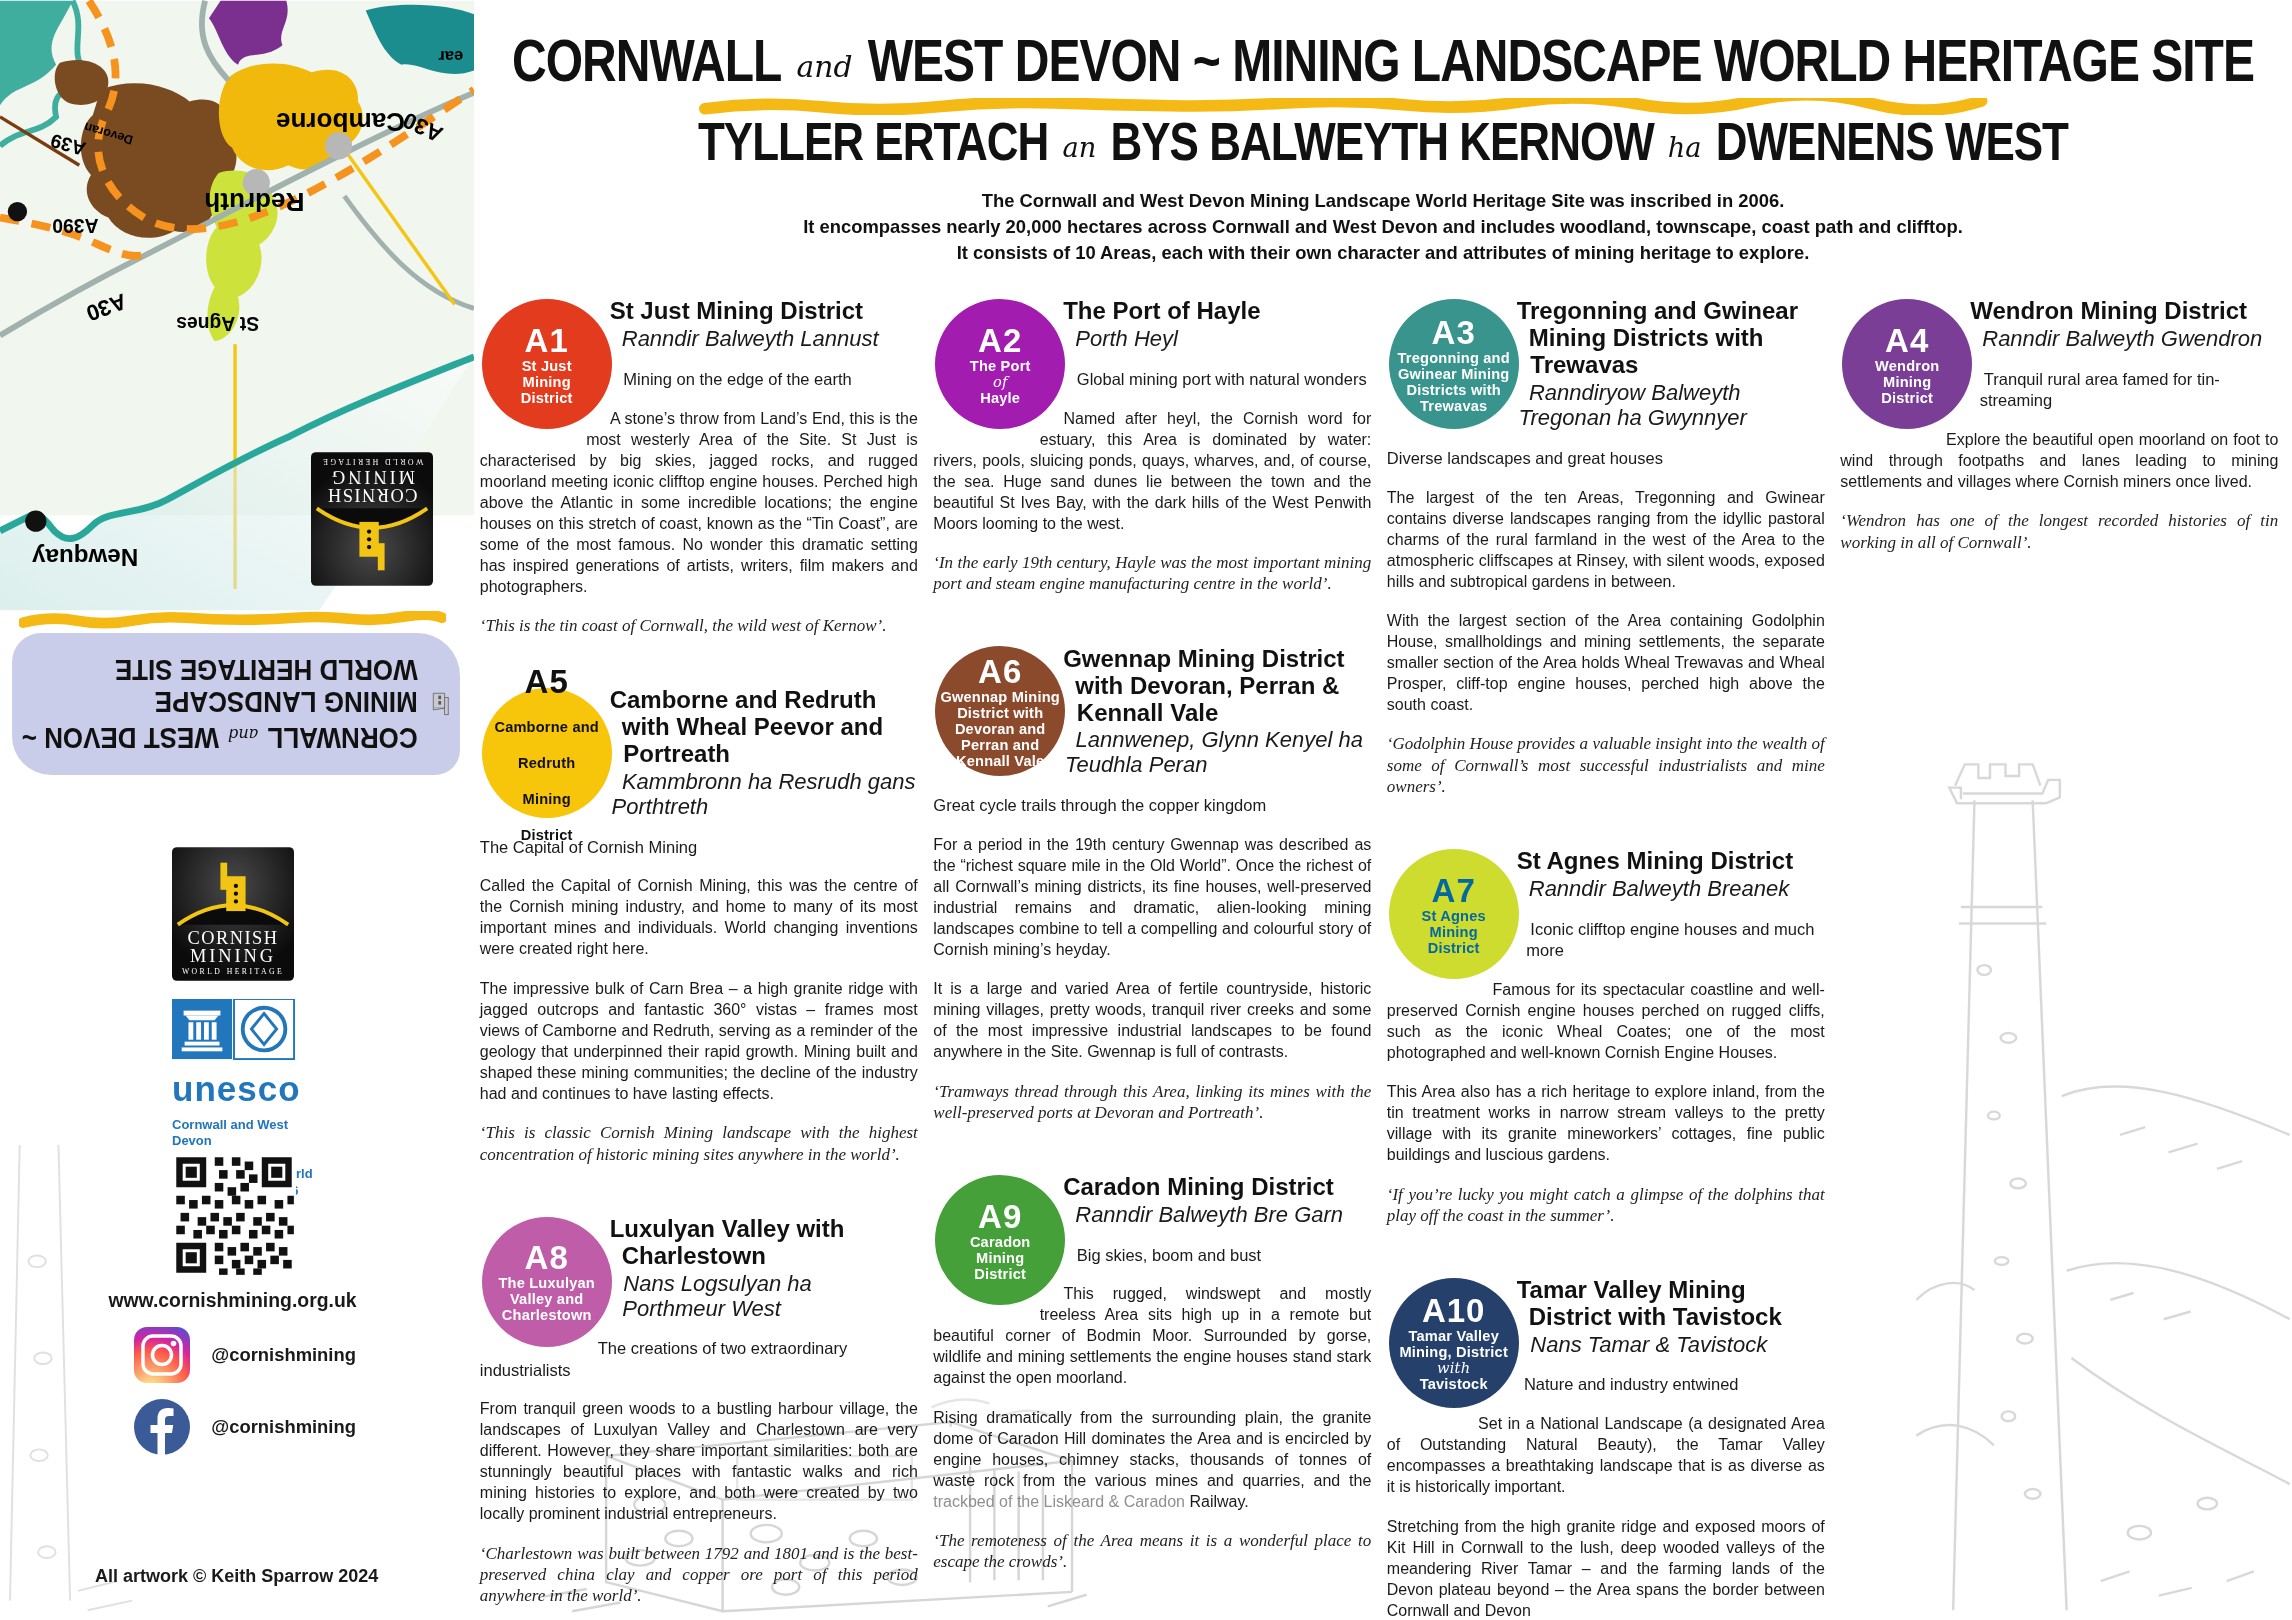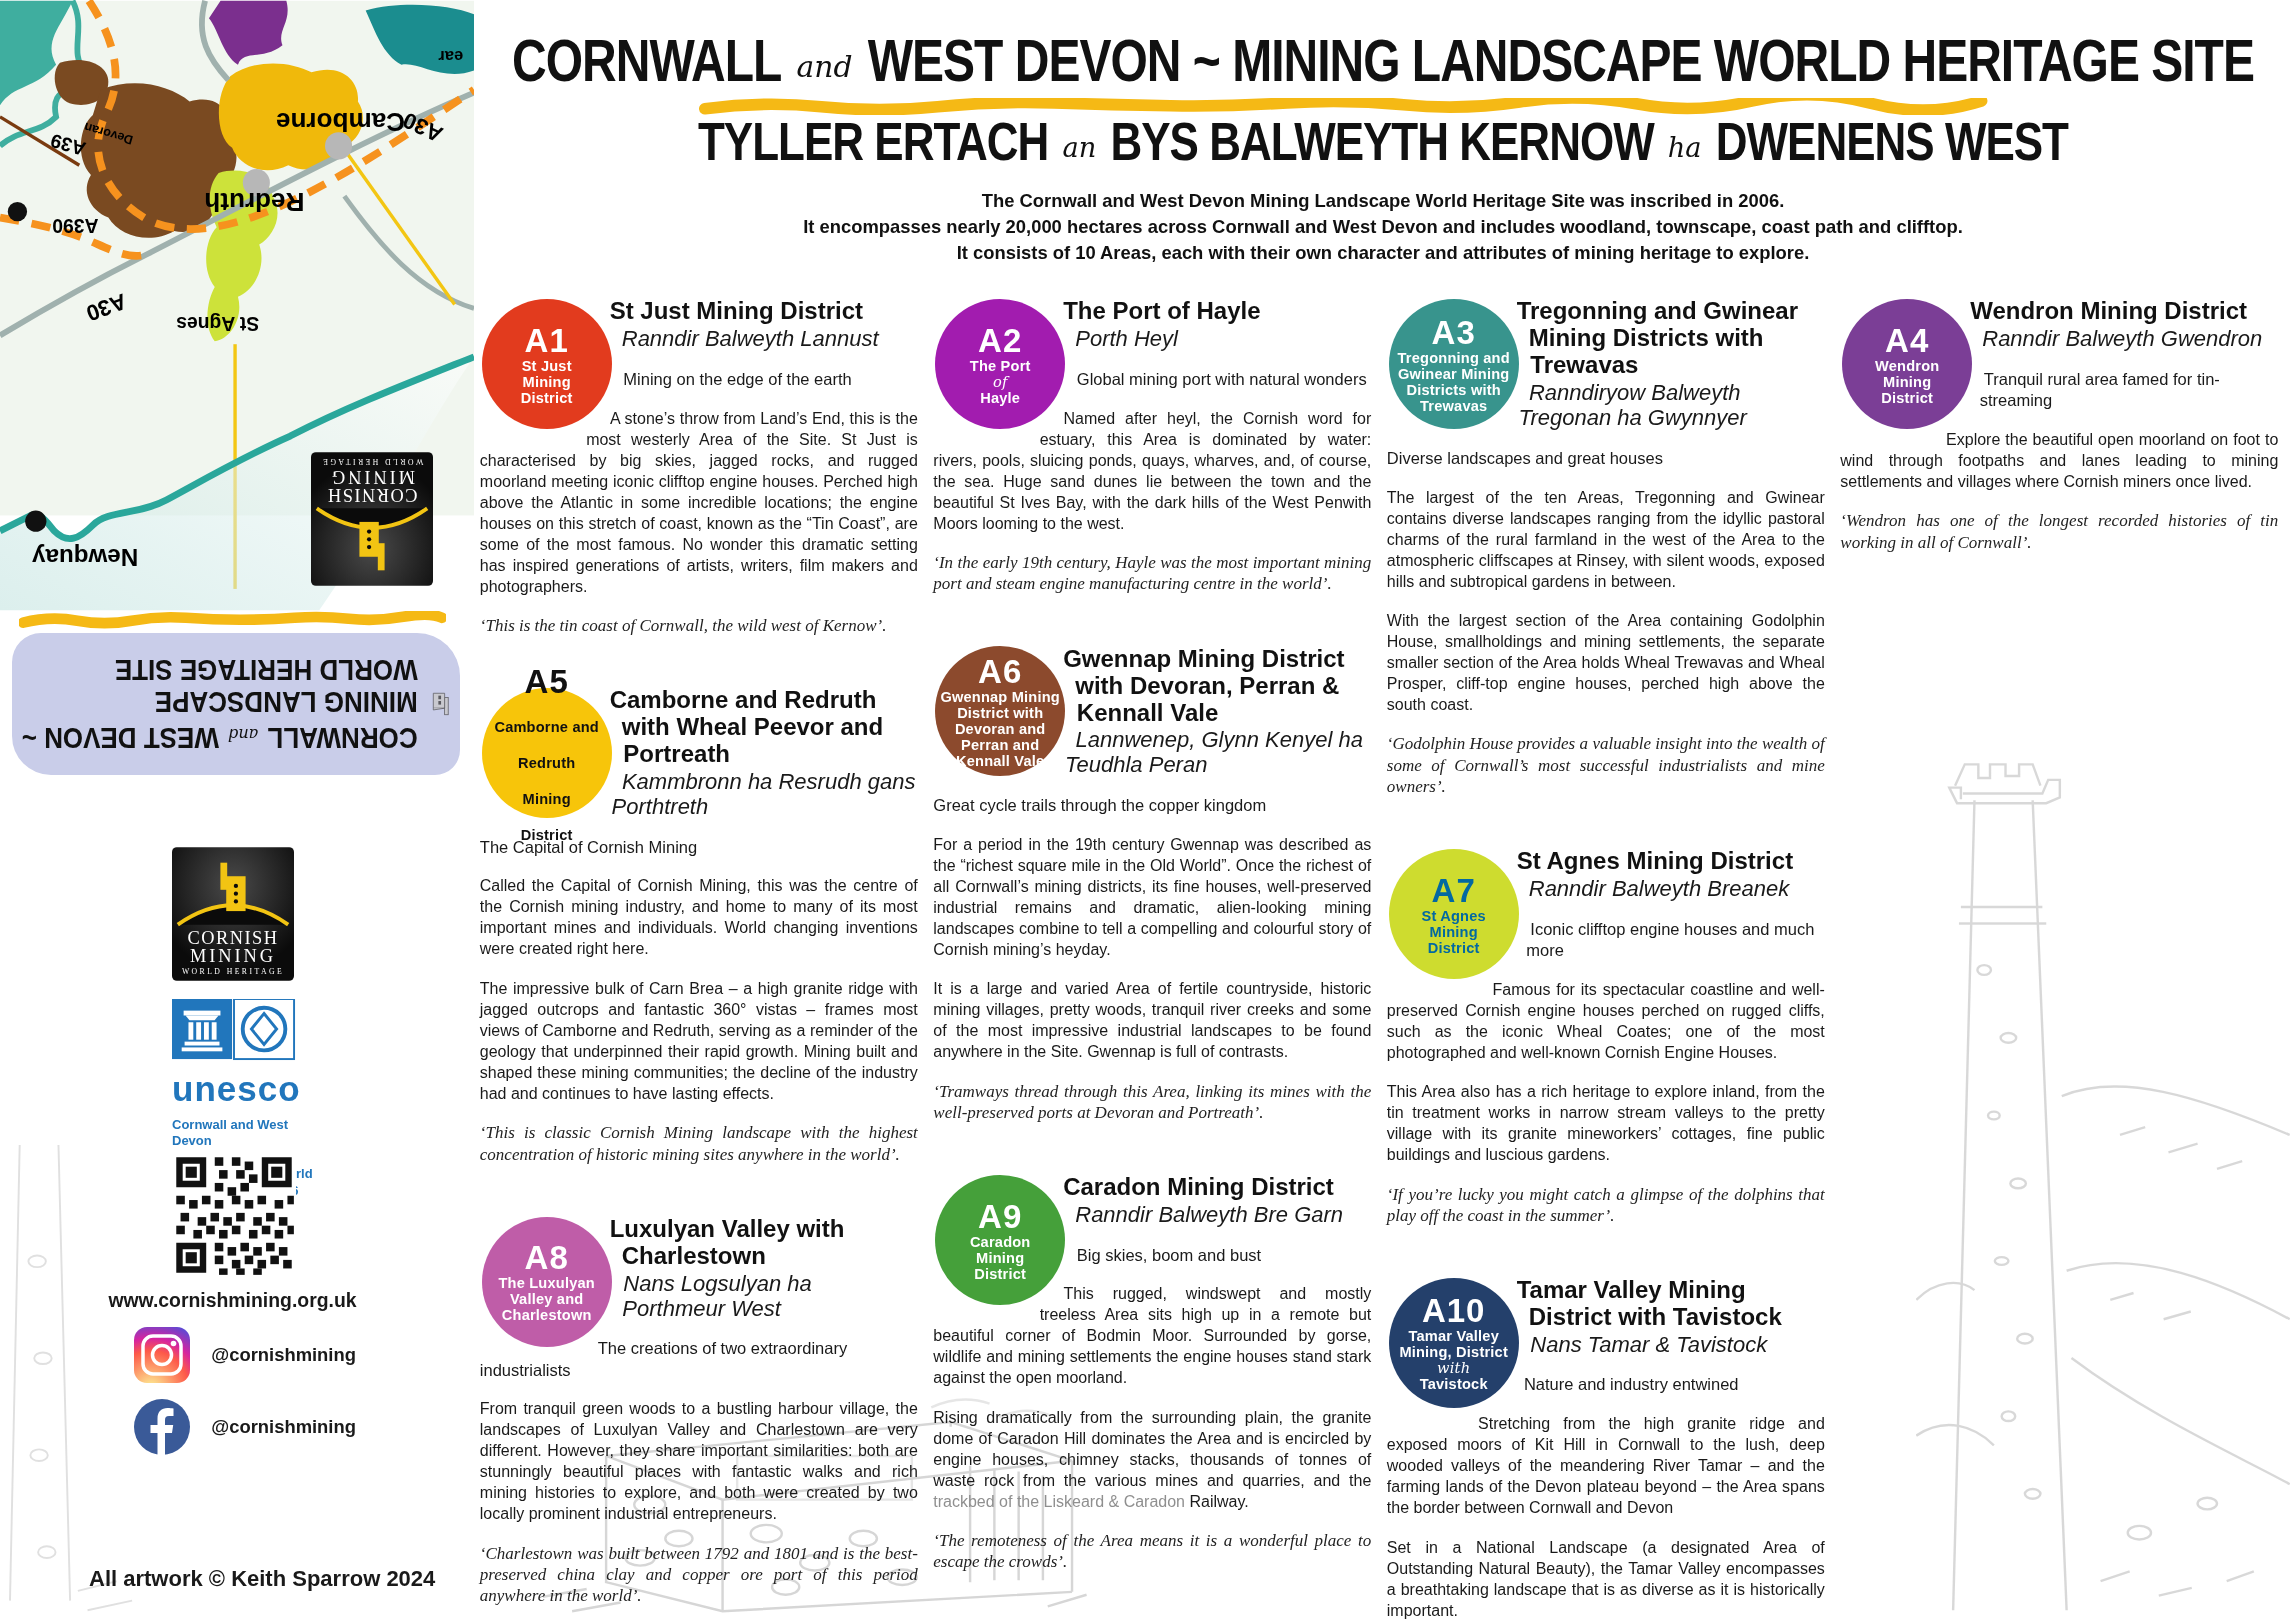--- a/index.html
+++ b/index.html
@@ -535,8 +535,8 @@
           <h3 class="area-title">Tamar Valley Mining District with Tavistock</h3>
           <p class="kw">Nans Tamar &amp; Tavistock</p>
           <p class="tagline">Nature and industry entwined</p>
+          <p class="body">Set in a National Landscape (a designated Area of Outstanding Natural Beauty), the Tamar Valley encompasses a breathtaking landscape that is as diverse as it is historically important.</p>
           <p class="body">Stretching from the high granite ridge and exposed moors of Kit Hill in Cornwall to the lush, deep wooded valleys of the meandering River Tamar – and the farming lands of the Devon plateau beyond – the Area spans the border between Cornwall and Devon</p>
-          <p class="body">Set in a National Landscape (a designated Area of Outstanding Natural Beauty), the Tamar Valley encompasses a breathtaking landscape that is as diverse as it is historically important.</p>
 
         </section>
       </div>

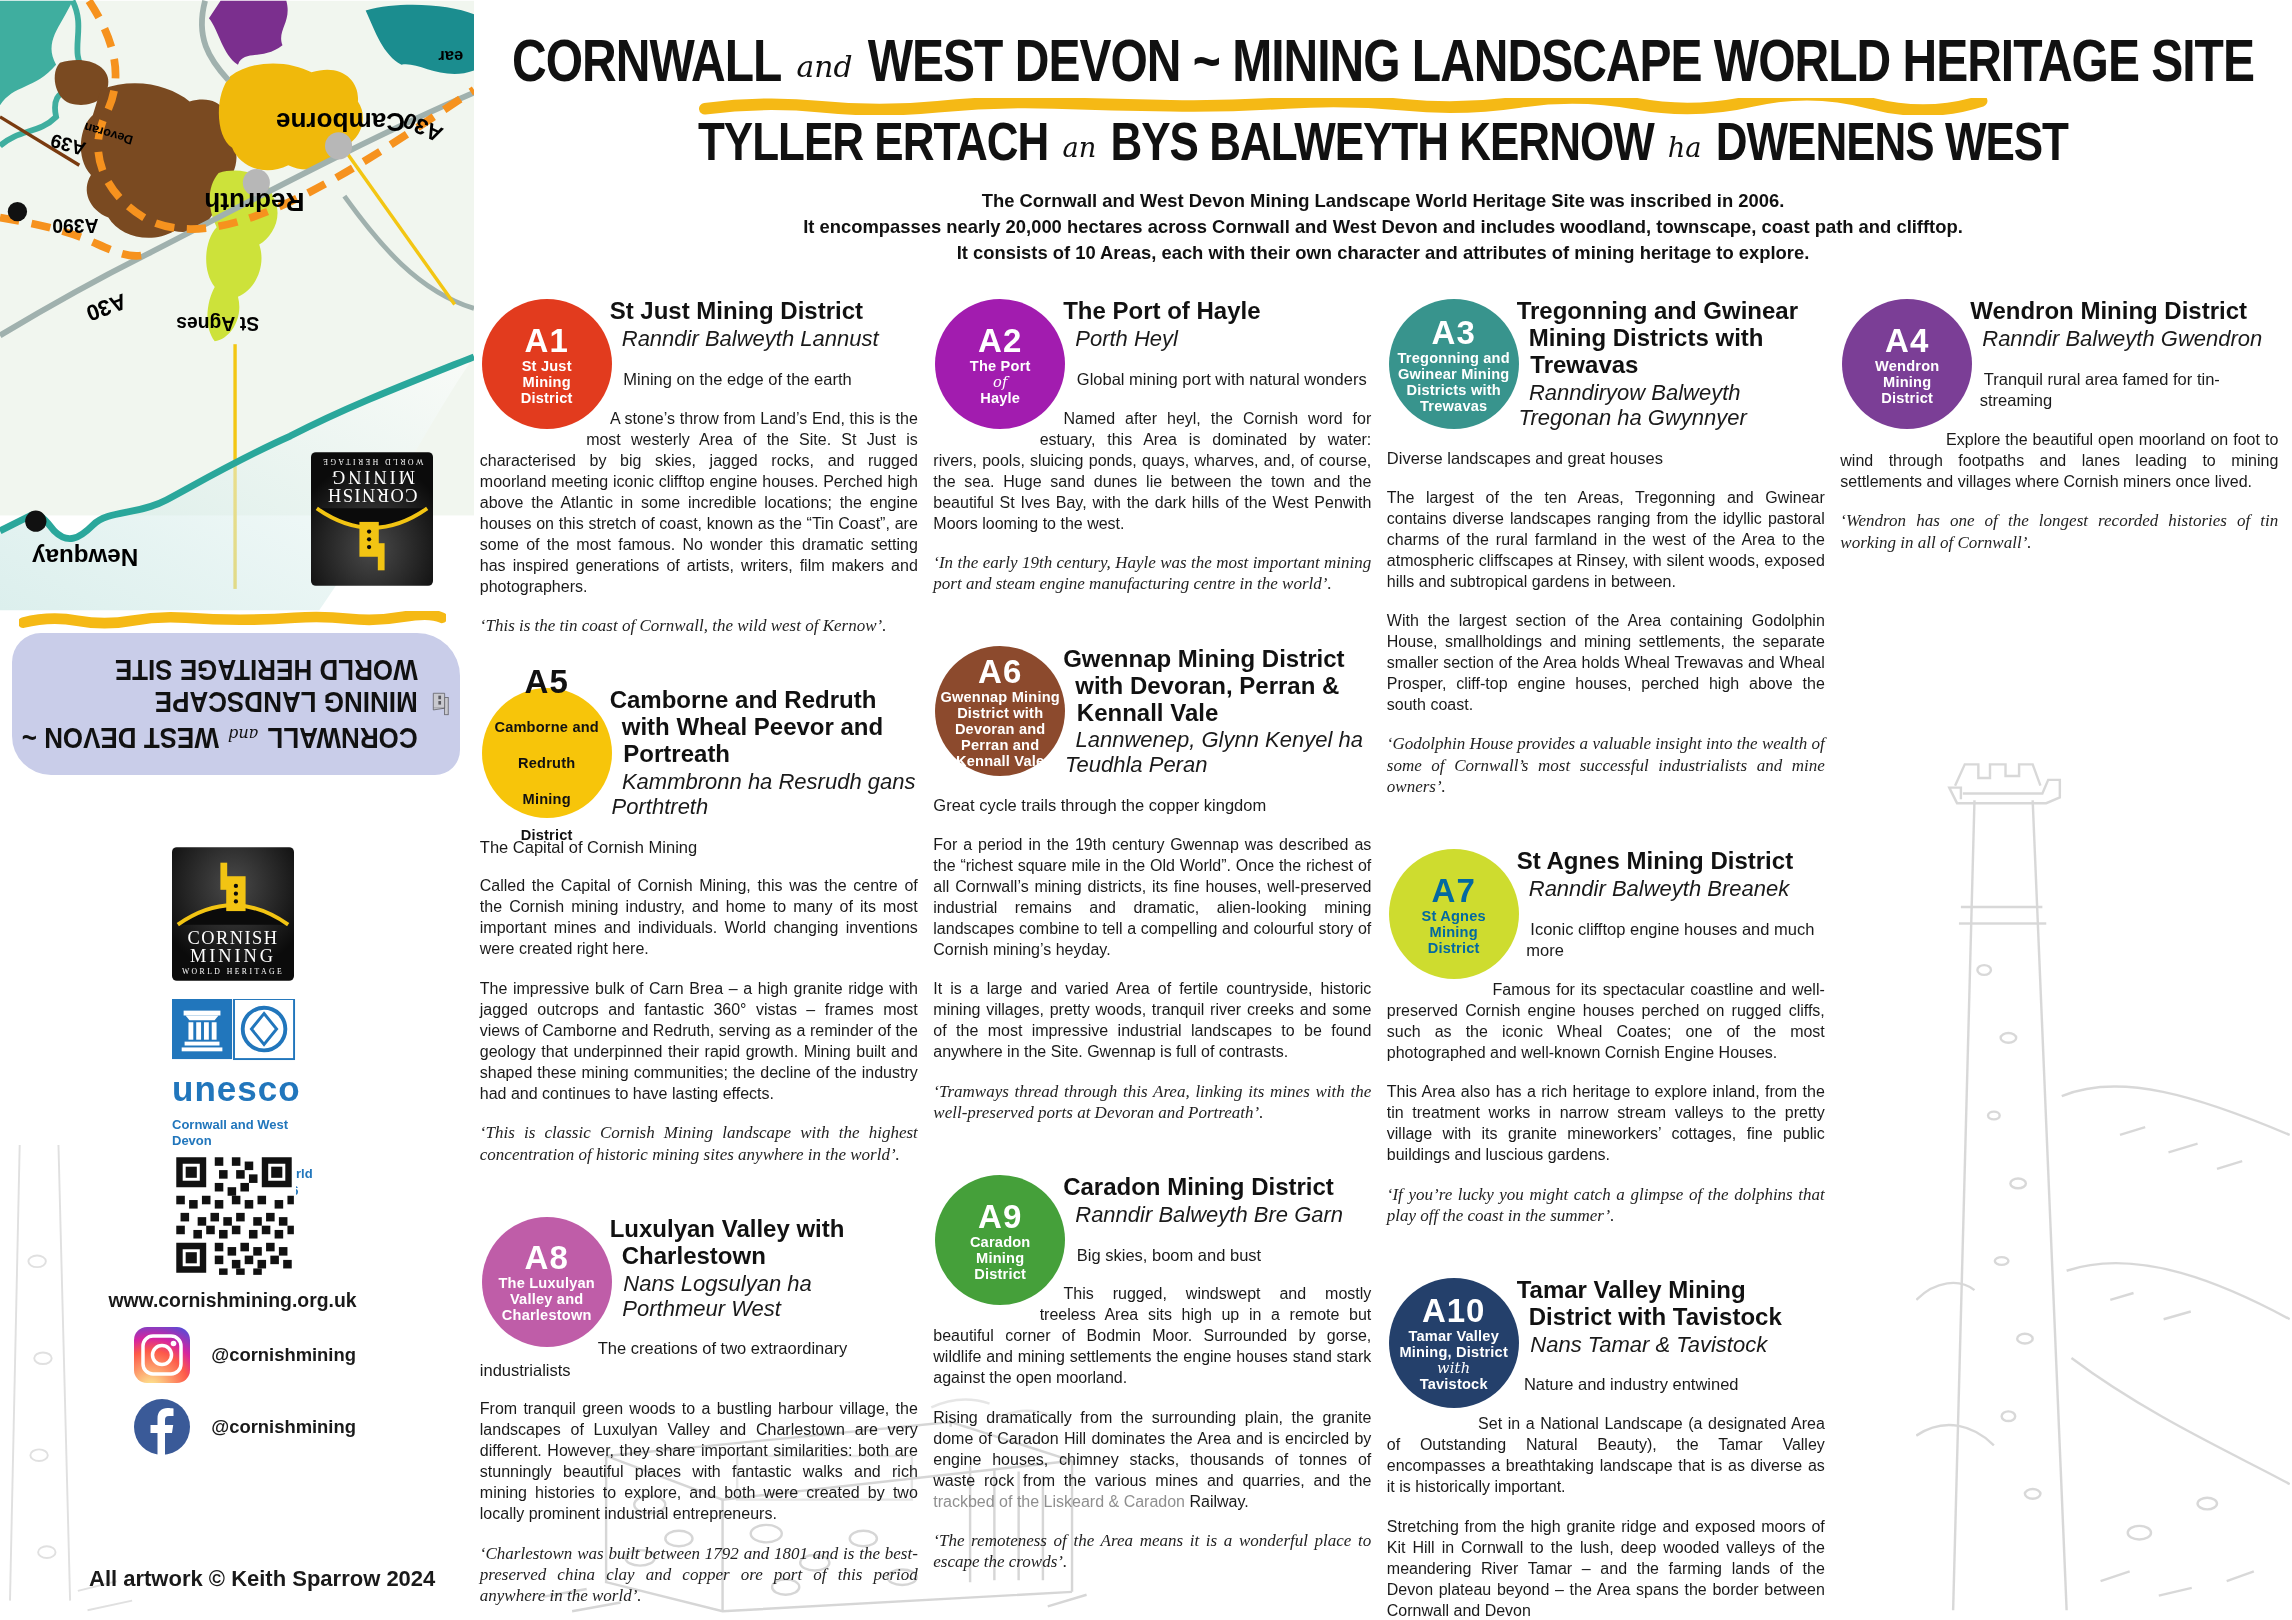--- a/index.html
+++ b/index.html
@@ -32,7 +32,7 @@
   .social .handle{font-weight:bold;font-size:18.4px;}
   .insta-row{top:1327px;}
   .fb-row{top:1399px;}
-  .credit{position:absolute;left:89px;top:1566px;font-weight:bold;font-size:22px;}
+  .credit{position:absolute;left:95px;top:1566px;font-weight:bold;font-size:18px;}
   
   .main{position:absolute;left:474px;top:0;width:1818px;z-index:1;}
   .titles{text-align:center;padding-top:33px;}

